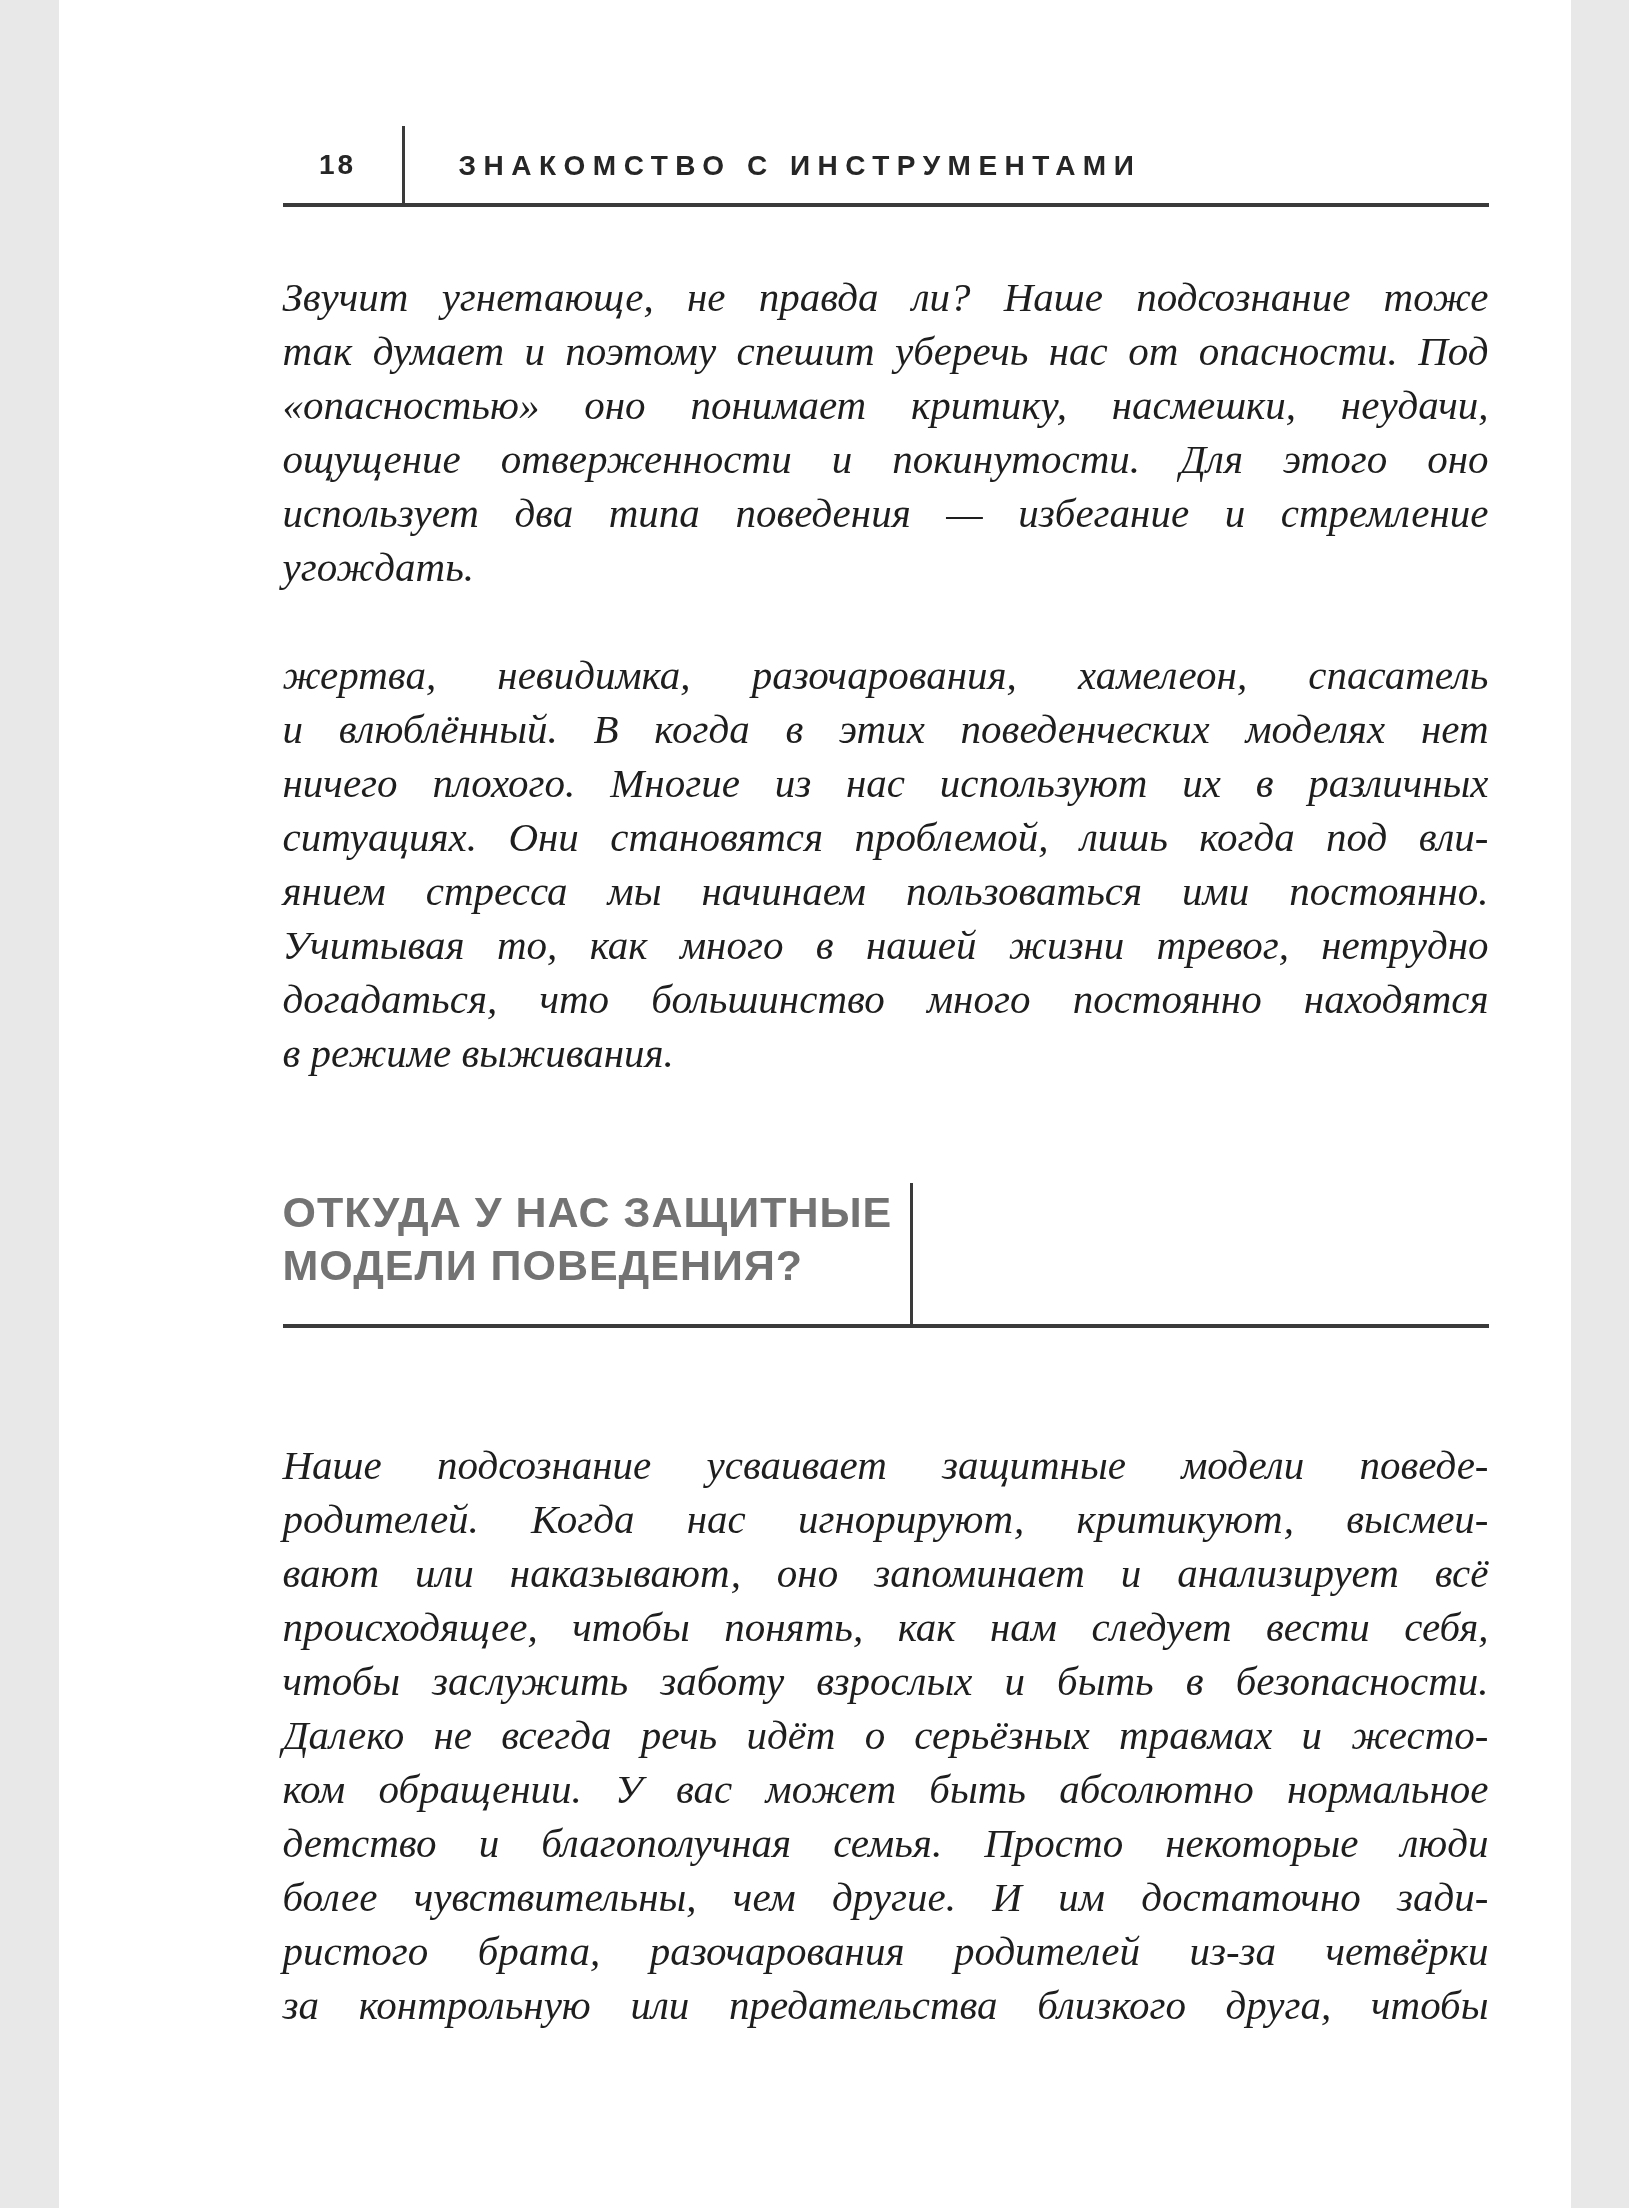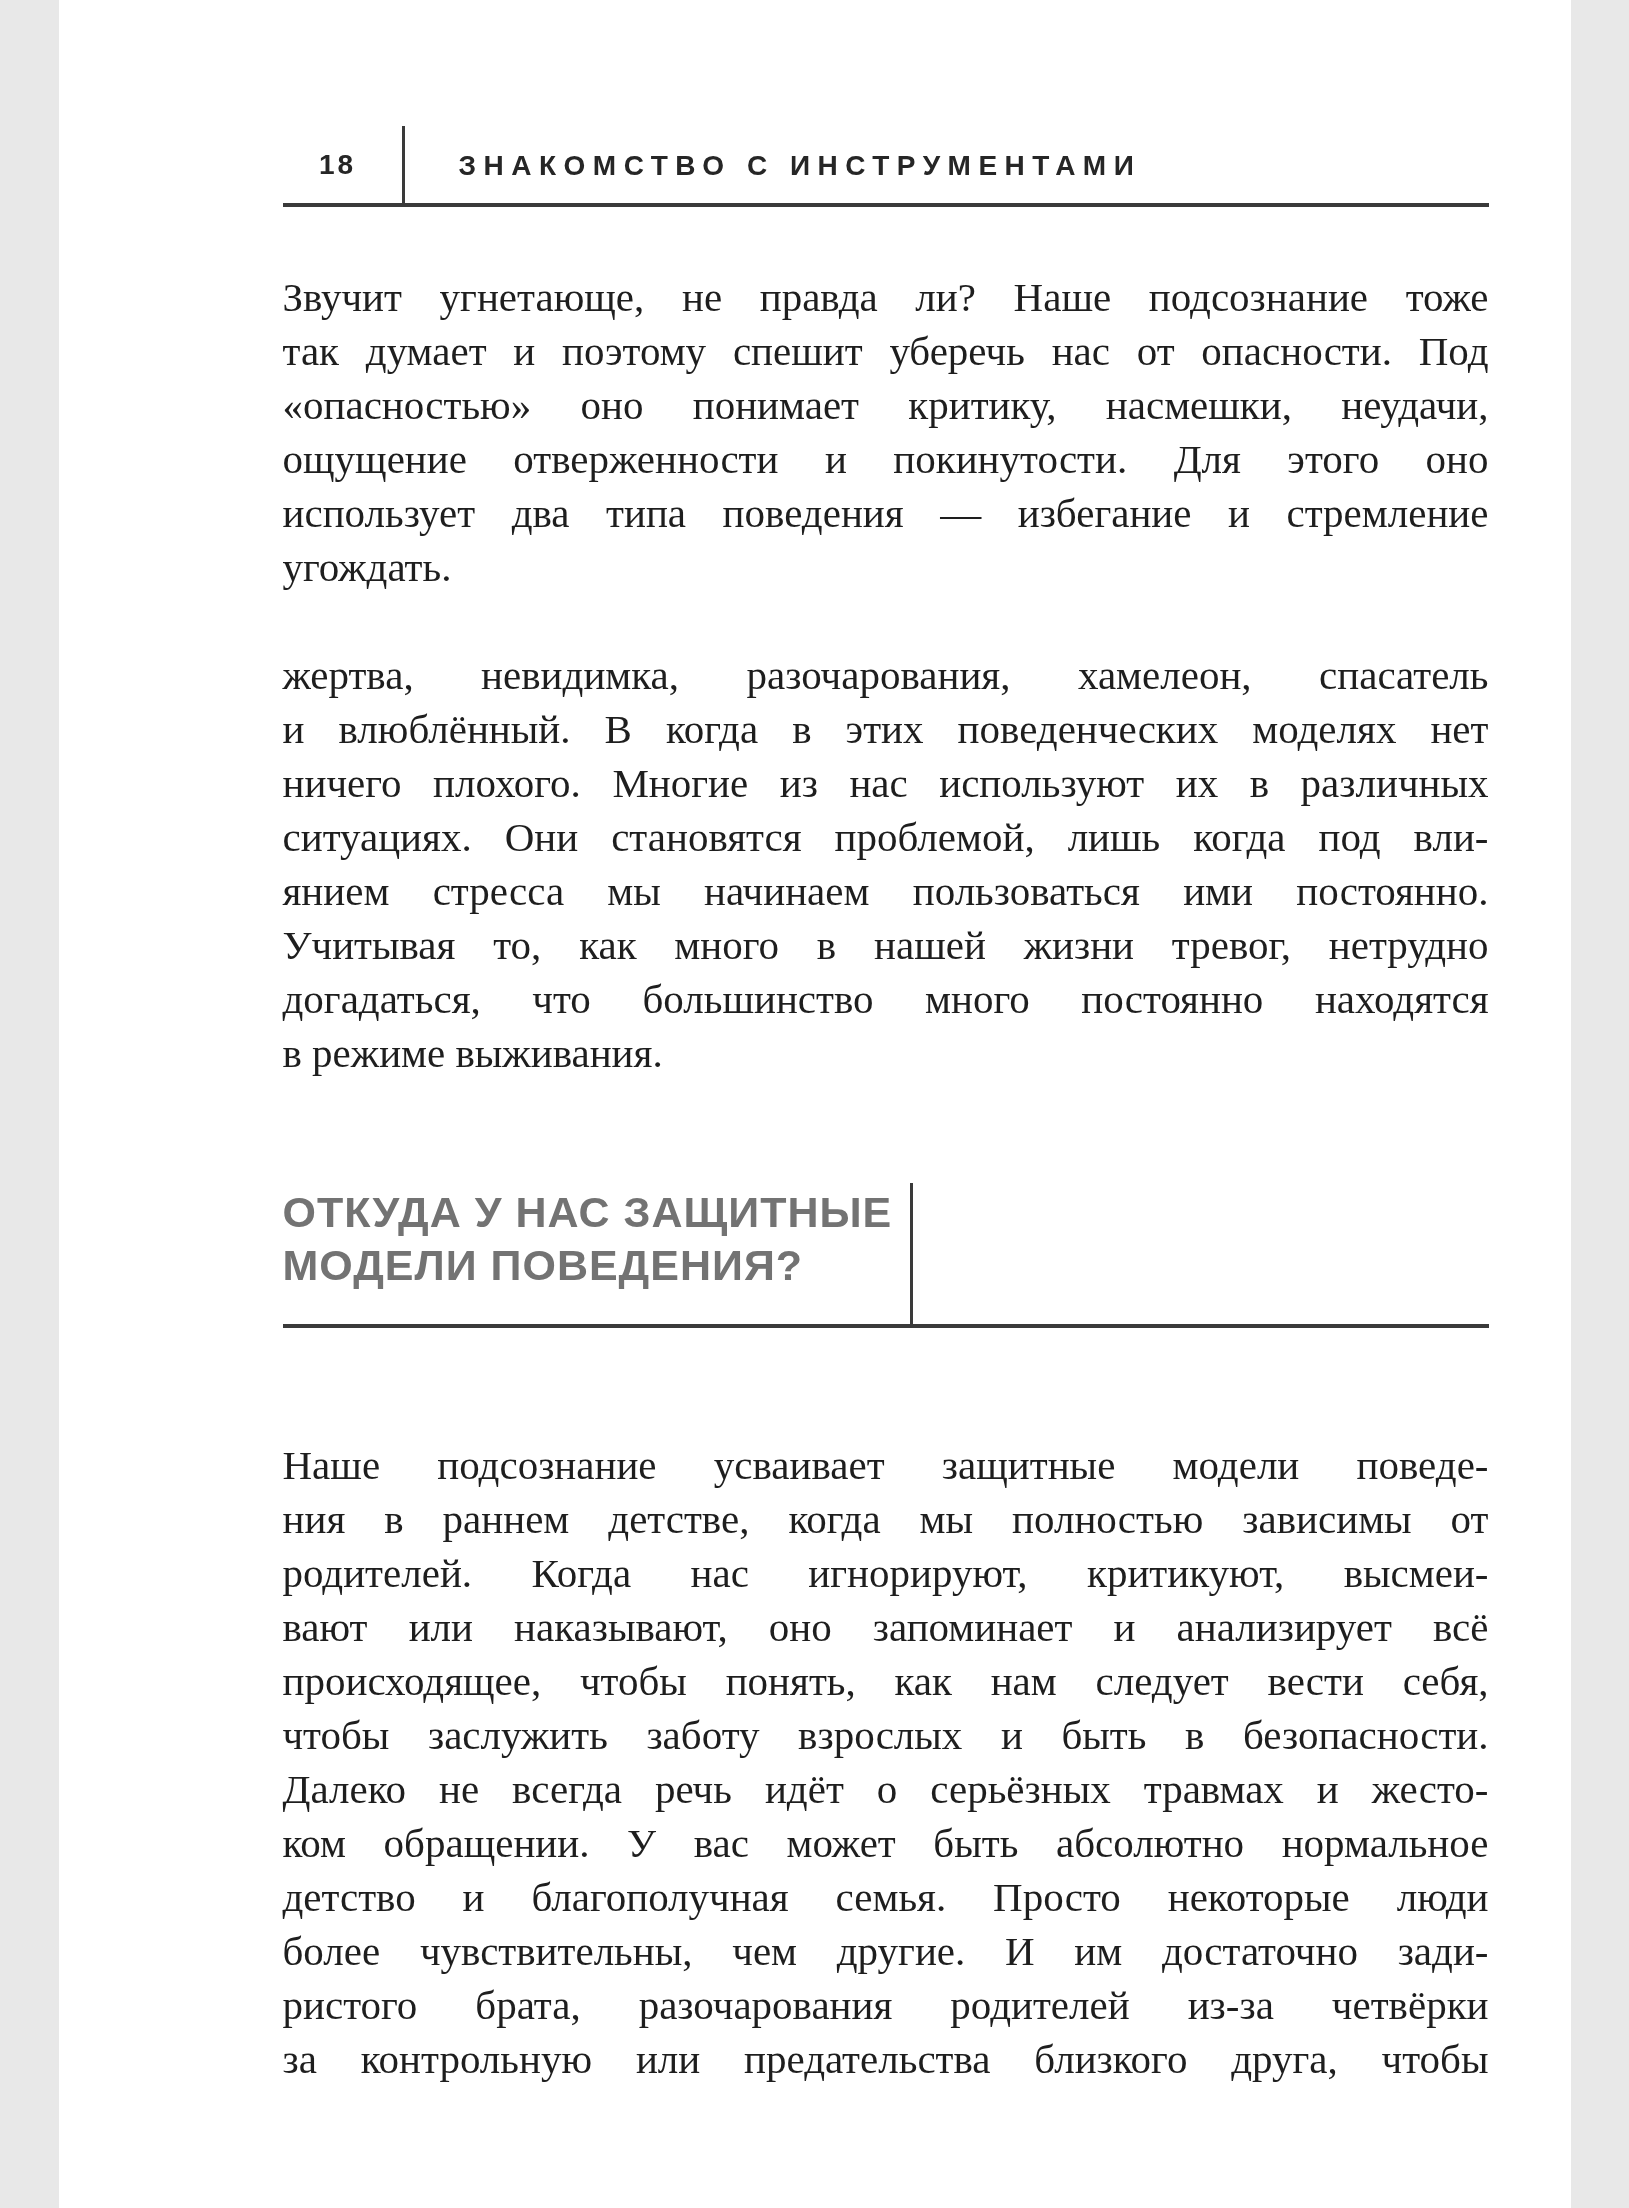--- a/index.html
+++ b/index.html
@@ -41,6 +41,7 @@
   .para .line{
     text-align:justify;
     text-align-last:justify;
+    font-style:italic;
   }
   .para .line.last-left{
     text-align-last:left;

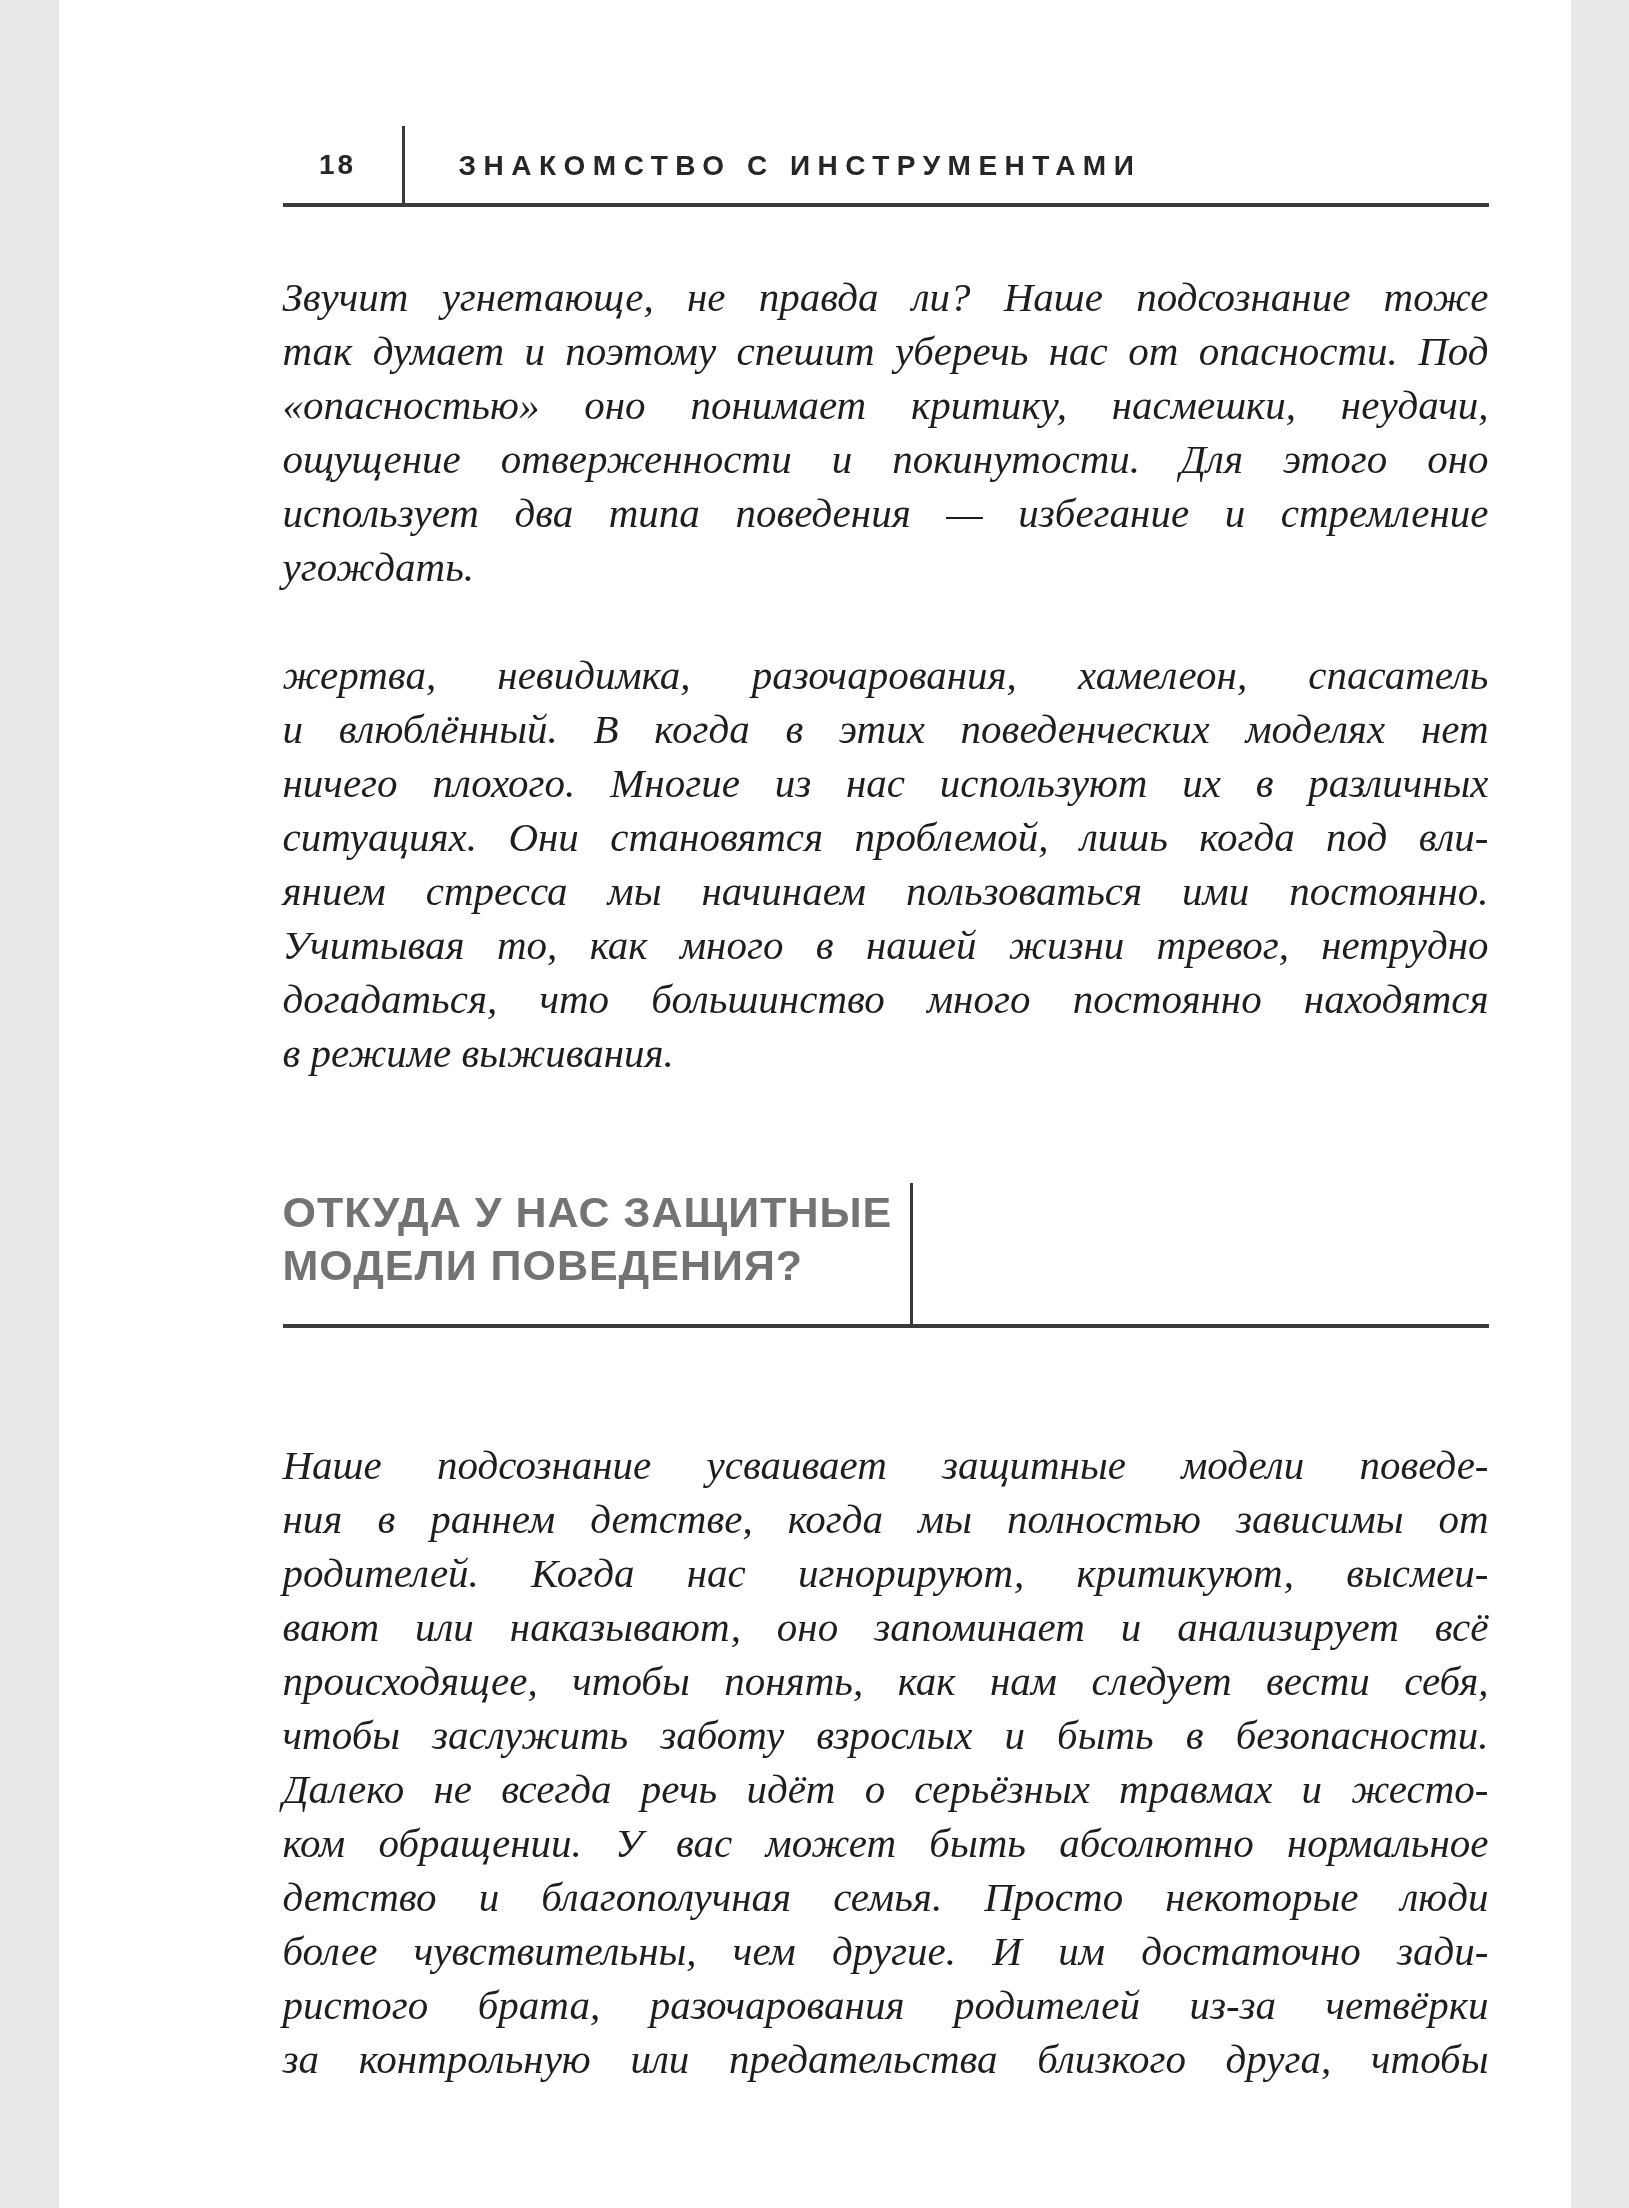--- a/index.html
+++ b/index.html
@@ -109,7 +109,6 @@
 
   <div class="para" id="para-3">
       <div class="line">Наше подсознание усваивает защитные модели поведе-</div>
-      <div class="line">ния в раннем детстве, когда мы полностью зависимы от</div>
       <div class="line">родителей. Когда нас игнорируют, критикуют, высмеи-</div>
       <div class="line">вают или наказывают, оно запоминает и анализирует всё</div>
       <div class="line">происходящее, чтобы понять, как нам следует вести себя,</div>

